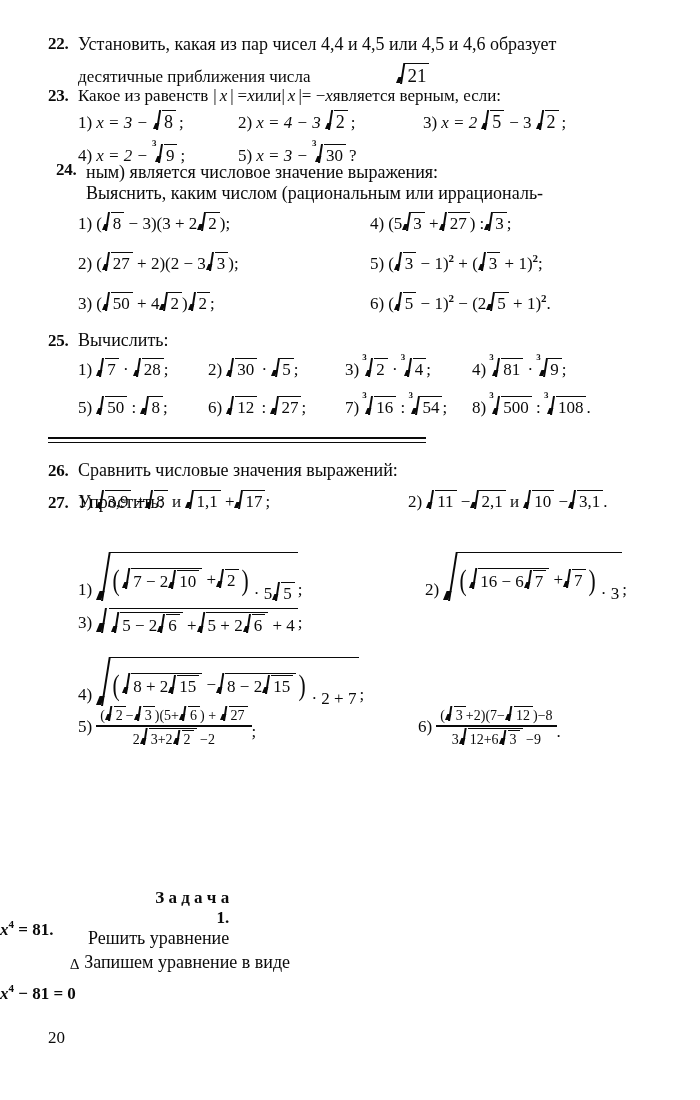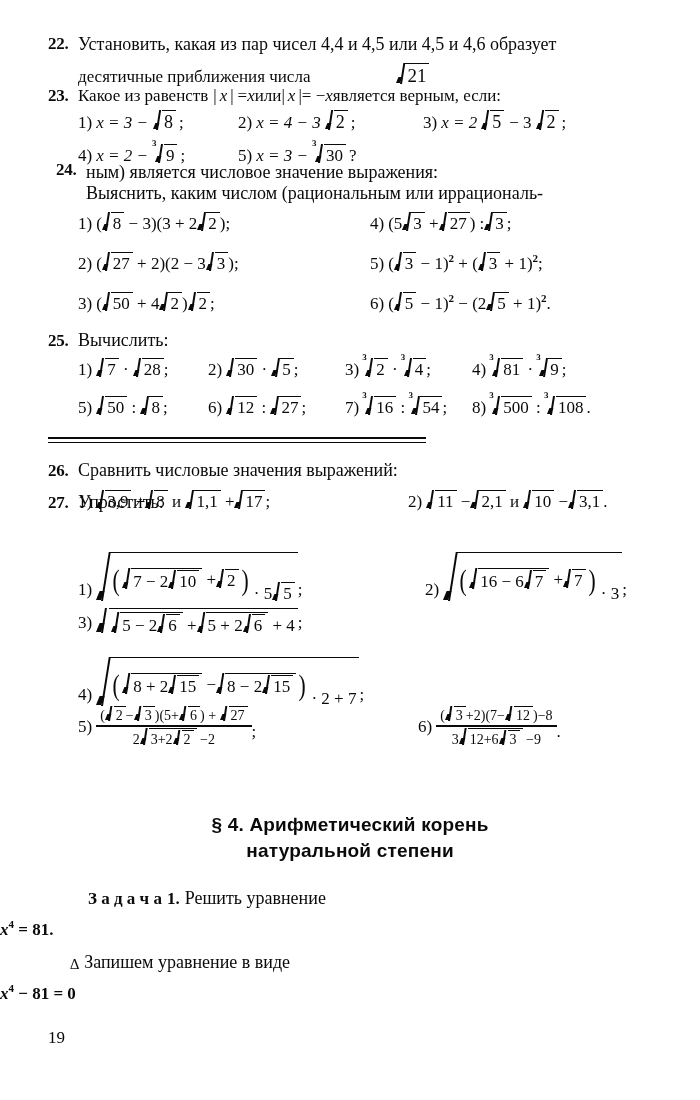--- a/index.html
+++ b/index.html
@@ -845,10 +845,6 @@
     <span style="align-self:flex-end; padding-bottom:6px;">.</span>
   </div>
 
-  <div class="section-title" style="top:812px;">
-    <div>§ 4. Арифметический корень</div>
-    <div>натуральной степени</div>
-  </div>
 
   <div class="mathline" style="position:absolute; left:88px; top:888px;">
     <span class="task-label spaced">З а д а ч а</span>

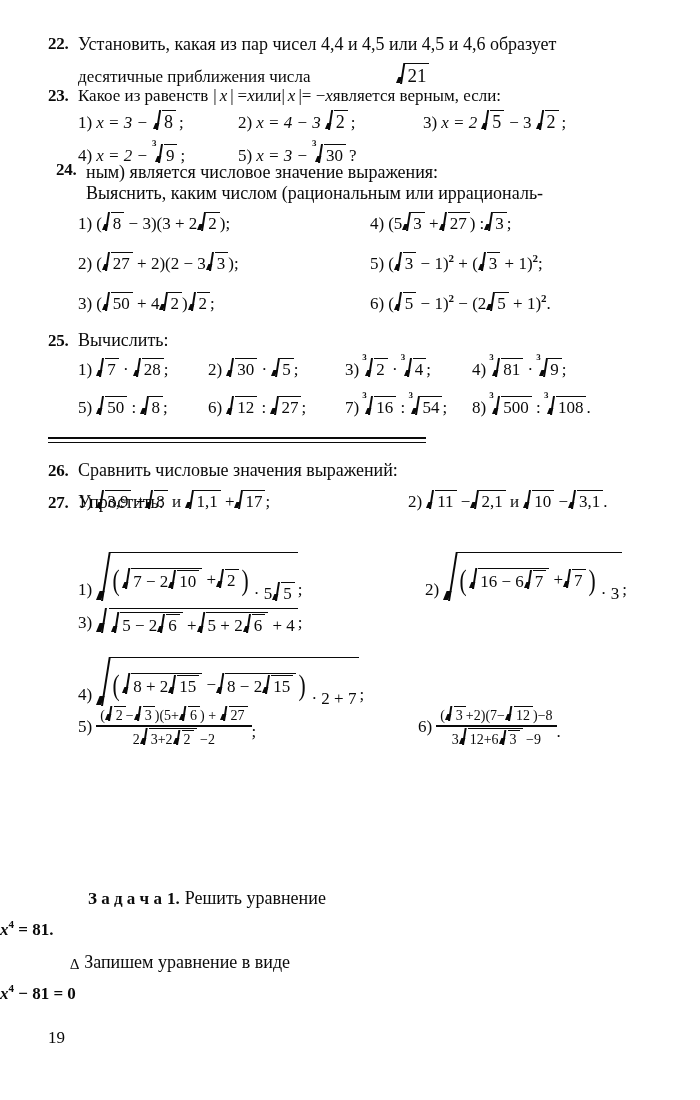--- a/index.html
+++ b/index.html
@@ -846,7 +846,7 @@
   </div>
 
 
-  <div class="mathline" style="position:absolute; left:88px; top:888px;">
+  <div class="mathline" style="position:absolute; left:88px; top:888px;flex-direction:column;">
     <span class="task-label spaced">З а д а ч а</span>
     <span style="display:inline-block; width:5px;"></span>
     <span class="task-label">1.</span>

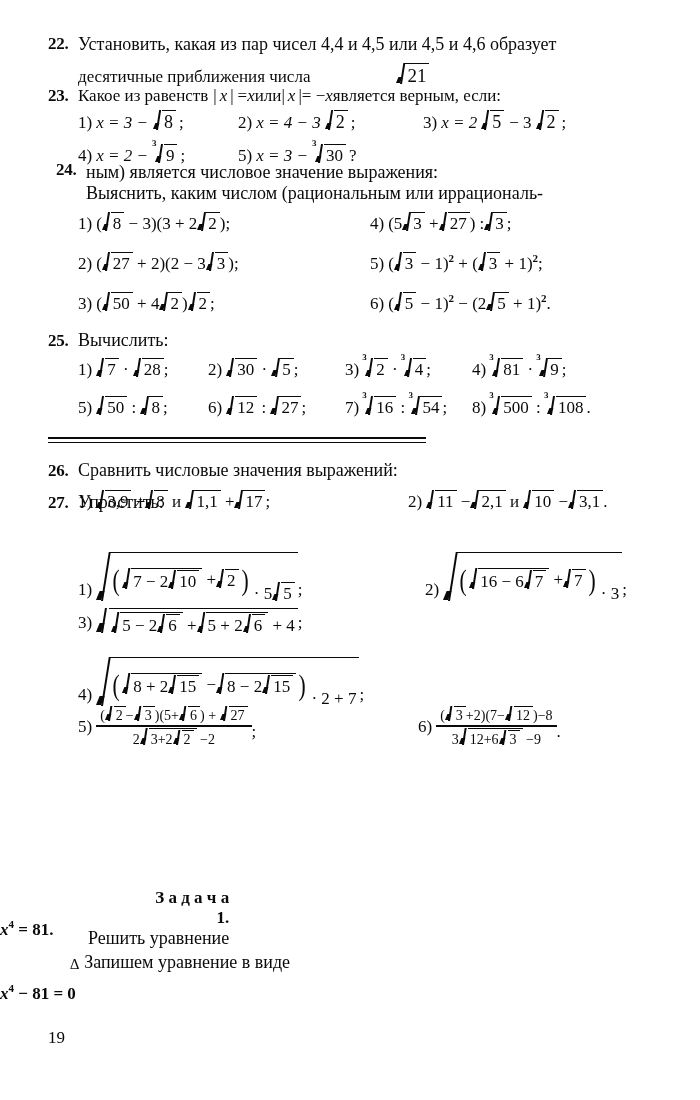--- a/index.html
+++ b/index.html
@@ -868,7 +868,7 @@
     <span class="it">x</span><sup class="pw">4</sup><span>&nbsp;</span><span>− 81 = 0</span>
   </div>
 
-  <div class="pagenum">19</div>
+  <div class="pagenum">20</div>
 
 </div>
 

